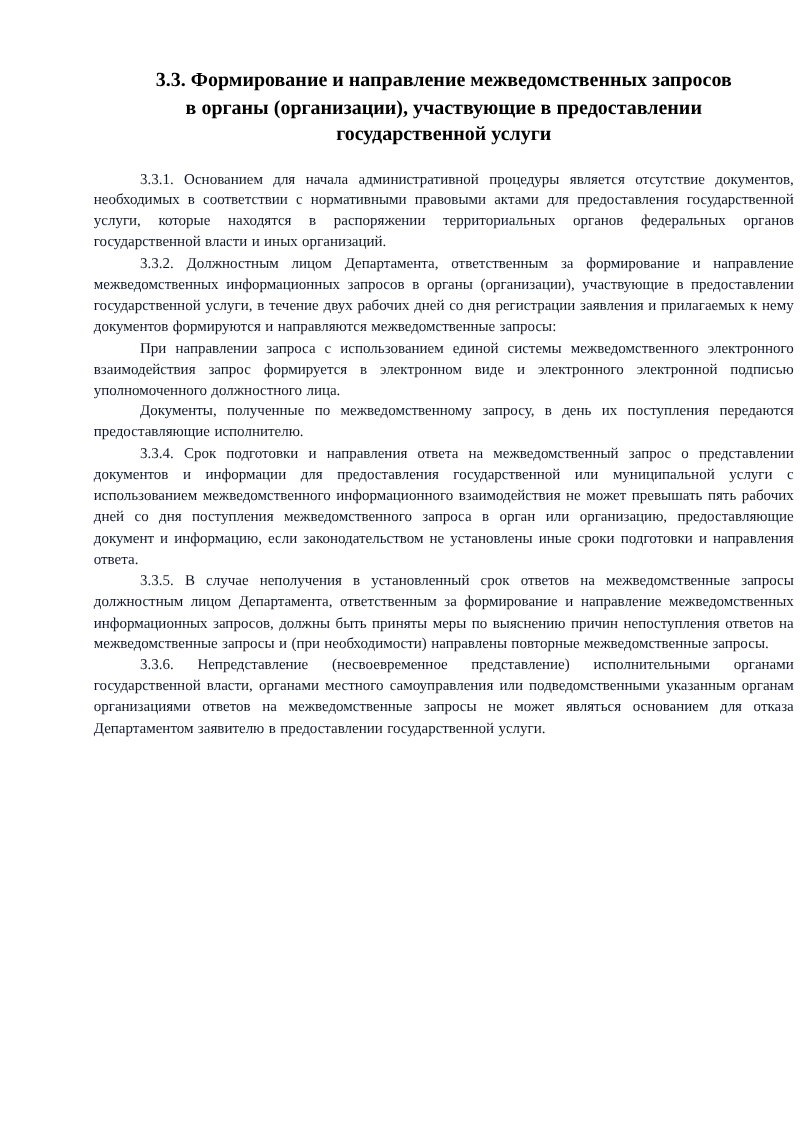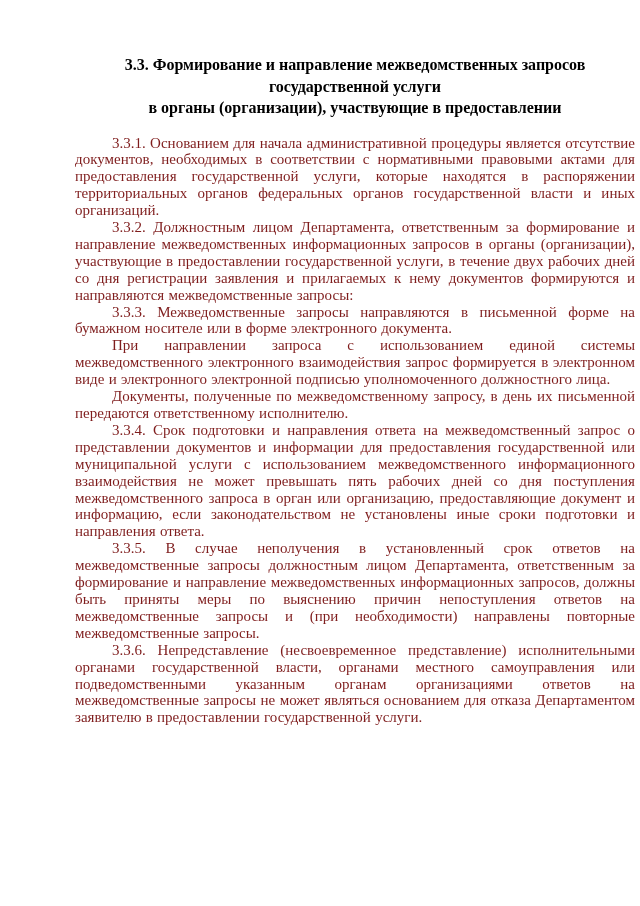--- a/index.html
+++ b/index.html
@@ -59,8 +59,8 @@
 
     <div class="heading">
       <span class="heading-line">3.3. Формирование и направление межведомственных запросов</span>
+      <span class="heading-line">в органы (организации), участвующие в предоставлении</span>
       <span class="heading-line">государственной услуги</span>
-      <span class="heading-line">в органы (организации), участвующие в предоставлении</span>
     </div>
 
     <div class="doc-body">

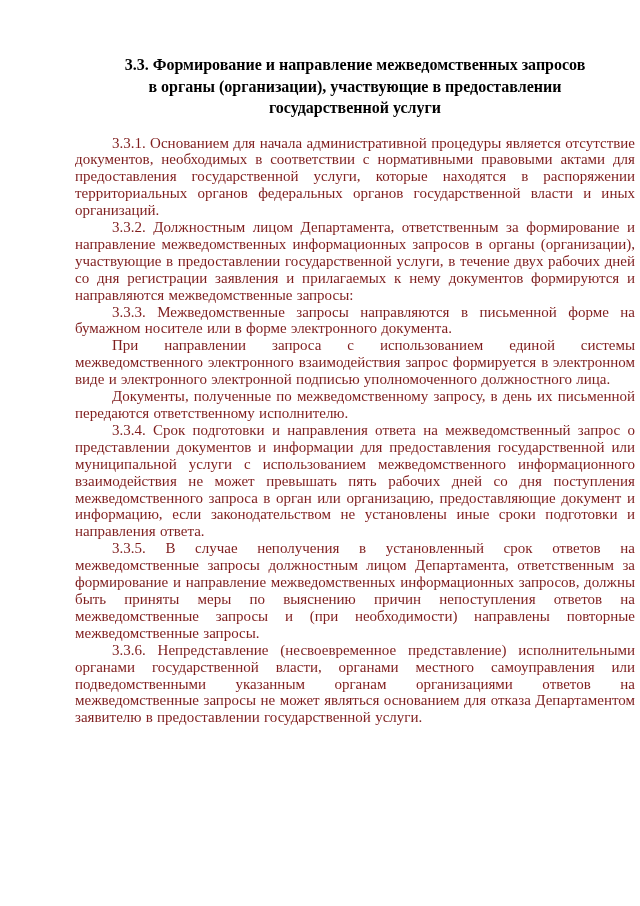--- a/index.html
+++ b/index.html
@@ -43,11 +43,11 @@
   }
   .doc-body p {
     margin: 0;
-    font-size: 15px;
+    font-size: 12px;
     line-height: 16.9px;
     text-align: justify;
     text-indent: 37px;
-    color: #7f1d1d;
+    color: #0f172a;
     word-spacing: 0.5px;
   }
 </style>

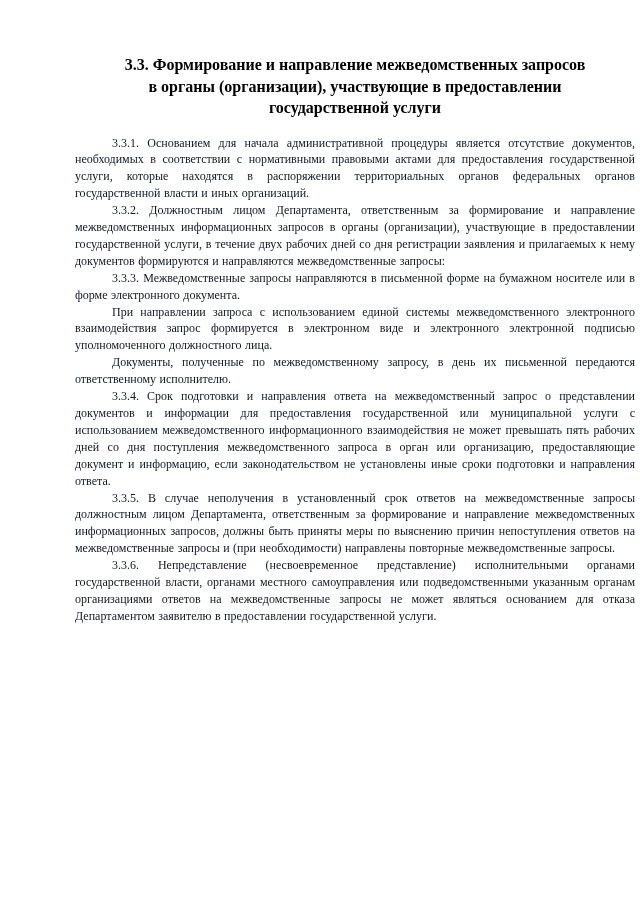--- a/index.html
+++ b/index.html
@@ -66,7 +66,6 @@
     <div class="doc-body">
       <p>3.3.1. Основанием для начала административной процедуры является отсутствие документов, необходимых в соответствии с нормативными правовыми актами для предоставления государственной услуги, которые находятся в распоряжении территориальных органов федеральных органов государственной власти и иных организаций.</p>
       <p>3.3.2. Должностным лицом Департамента, ответственным за формирование и направление межведомственных информационных запросов в органы (организации), участвующие в предоставлении государственной услуги, в течение двух рабочих дней со дня регистрации заявления и прилагаемых к нему документов формируются и направляются межведомственные запросы:</p>
-      <p>3.3.3. Межведомственные запросы направляются в письменной форме на бумажном носителе или в форме электронного документа.</p>
       <p>При направлении запроса с использованием единой системы межведомственного электронного взаимодействия запрос формируется в электронном виде и электронного электронной подписью уполномоченного должностного лица.</p>
       <p>Документы, полученные по межведомственному запросу, в день их письменной передаются ответственному исполнителю.</p>
       <p>3.3.4. Срок подготовки и направления ответа на межведомственный запрос о представлении документов и информации для предоставления государственной или муниципальной услуги с использованием межведомственного информационного взаимодействия не может превышать пять рабочих дней со дня поступления межведомственного запроса в орган или организацию, предоставляющие документ и информацию, если законодательством не установлены иные сроки подготовки и направления ответа.</p>

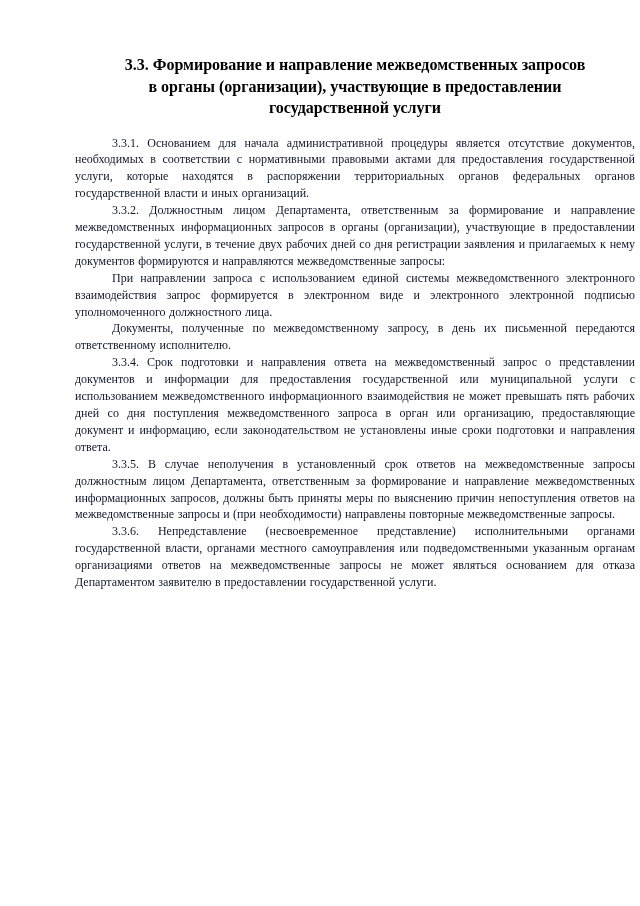--- a/index.html
+++ b/index.html
@@ -67,7 +67,7 @@
       <p>3.3.1. Основанием для начала административной процедуры является отсутствие документов, необходимых в соответствии с нормативными правовыми актами для предоставления государственной услуги, которые находятся в распоряжении территориальных органов федеральных органов государственной власти и иных организаций.</p>
       <p>3.3.2. Должностным лицом Департамента, ответственным за формирование и направление межведомственных информационных запросов в органы (организации), участвующие в предоставлении государственной услуги, в течение двух рабочих дней со дня регистрации заявления и прилагаемых к нему документов формируются и направляются межведомственные запросы:</p>
       <p>При направлении запроса с использованием единой системы межведомственного электронного взаимодействия запрос формируется в электронном виде и электронного электронной подписью уполномоченного должностного лица.</p>
-      <p>Документы, полученные по межведомственному запросу, в день их письменной передаются ответственному исполнителю.</p>
+      <p>Документы, полученные по межведомственному запросу, в день их поступления передаются предоставляющие исполнителю.</p>
       <p>3.3.4. Срок подготовки и направления ответа на межведомственный запрос о представлении документов и информации для предоставления государственной или муниципальной услуги с использованием межведомственного информационного взаимодействия не может превышать пять рабочих дней со дня поступления межведомственного запроса в орган или организацию, предоставляющие документ и информацию, если законодательством не установлены иные сроки подготовки и направления ответа.</p>
       <p>3.3.5. В случае неполучения в установленный срок ответов на межведомственные запросы должностным лицом Департамента, ответственным за формирование и направление межведомственных информационных запросов, должны быть приняты меры по выяснению причин непоступления ответов на межведомственные запросы и (при необходимости) направлены повторные межведомственные запросы.</p>
       <p>3.3.6. Непредставление (несвоевременное представление) исполнительными органами государственной власти, органами местного самоуправления или подведомственными указанным органам организациями ответов на межведомственные запросы не может являться основанием для отказа Департаментом заявителю в предоставлении государственной услуги.</p>

